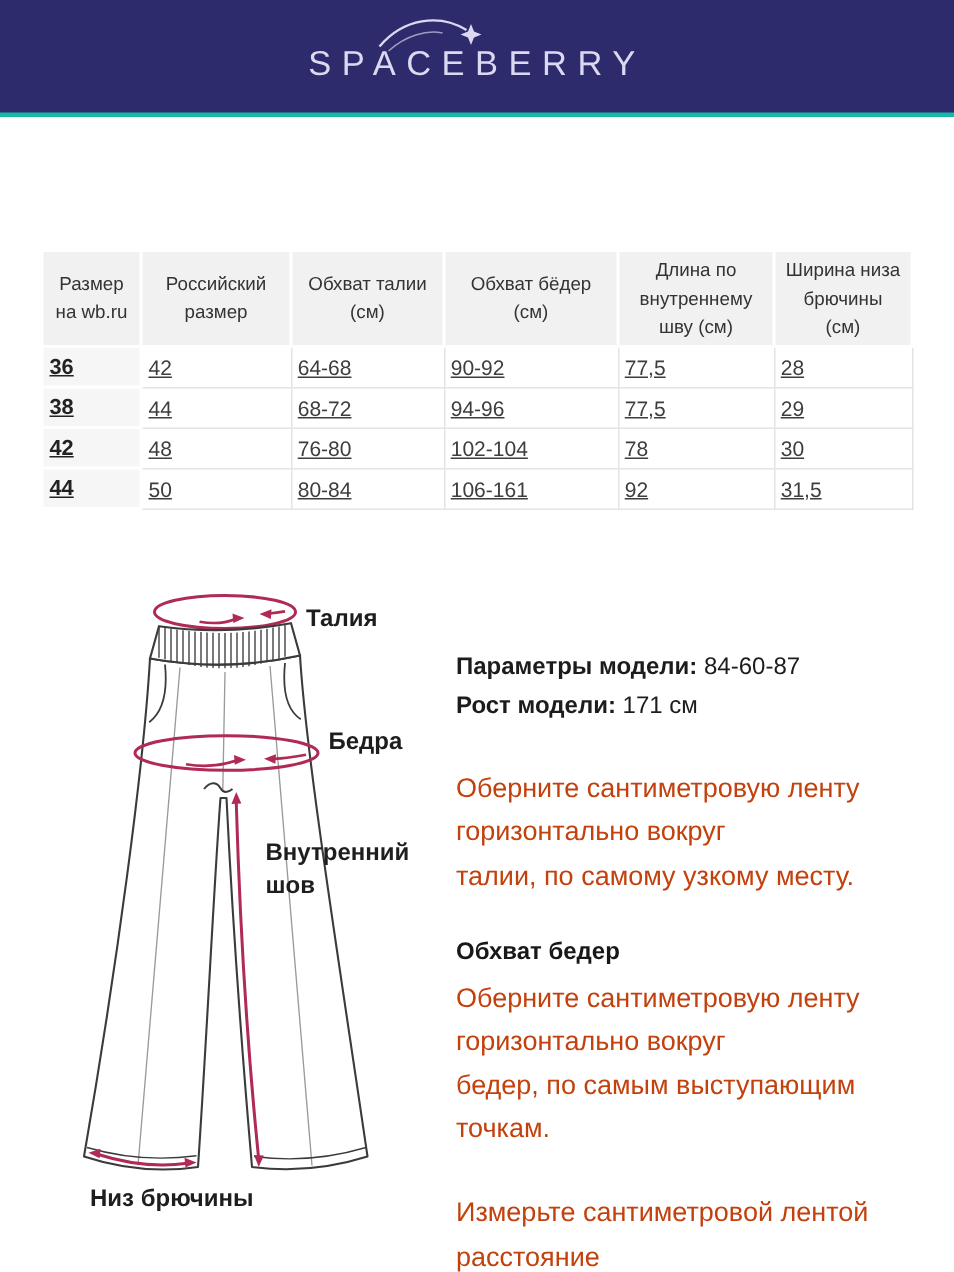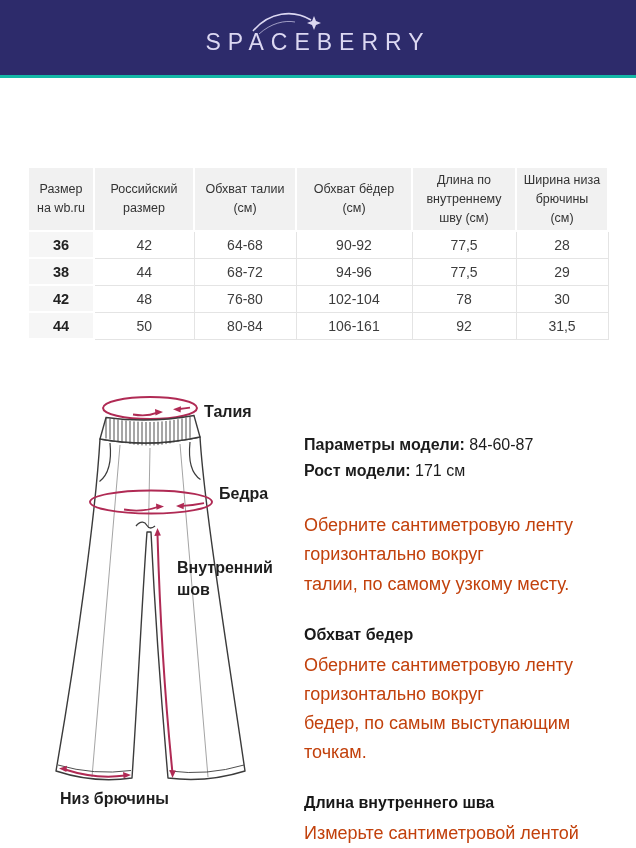--- a/index.html
+++ b/index.html
@@ -30,7 +30,7 @@
   }
   .size-table td {
     border:1px solid #e4e4e4; height:27px; padding:0 4px;
-    font-size:14px; color:#3d3d3d; text-align:center; vertical-align:middle;
+    font-size:14px; color:#3d3d3d; text-align:left; vertical-align:middle;text-decoration:underline;
   }
   .size-table td.size-col {
     background:#f6f6f6; border:2px solid #ffffff;

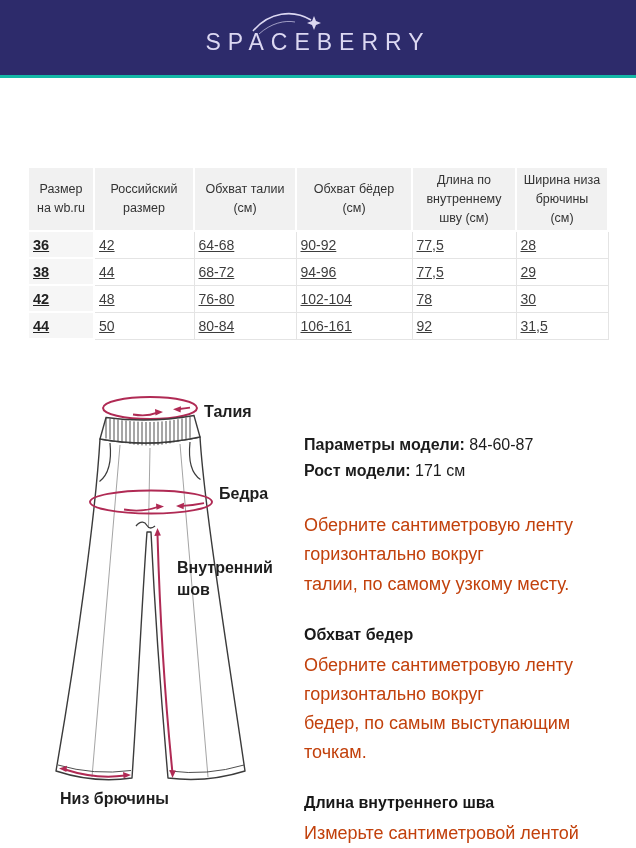--- a/index.html
+++ b/index.html
@@ -183,7 +183,6 @@
 бедер, по самым выступающим точкам.</p>
     </div>
     <div class="section">
-      <h3>Длина внутреннего шва</h3>
       <p>Измерьте сантиметровой лентой расстояние
 по внутренней стороне ноги до низа.</p>
     </div>

